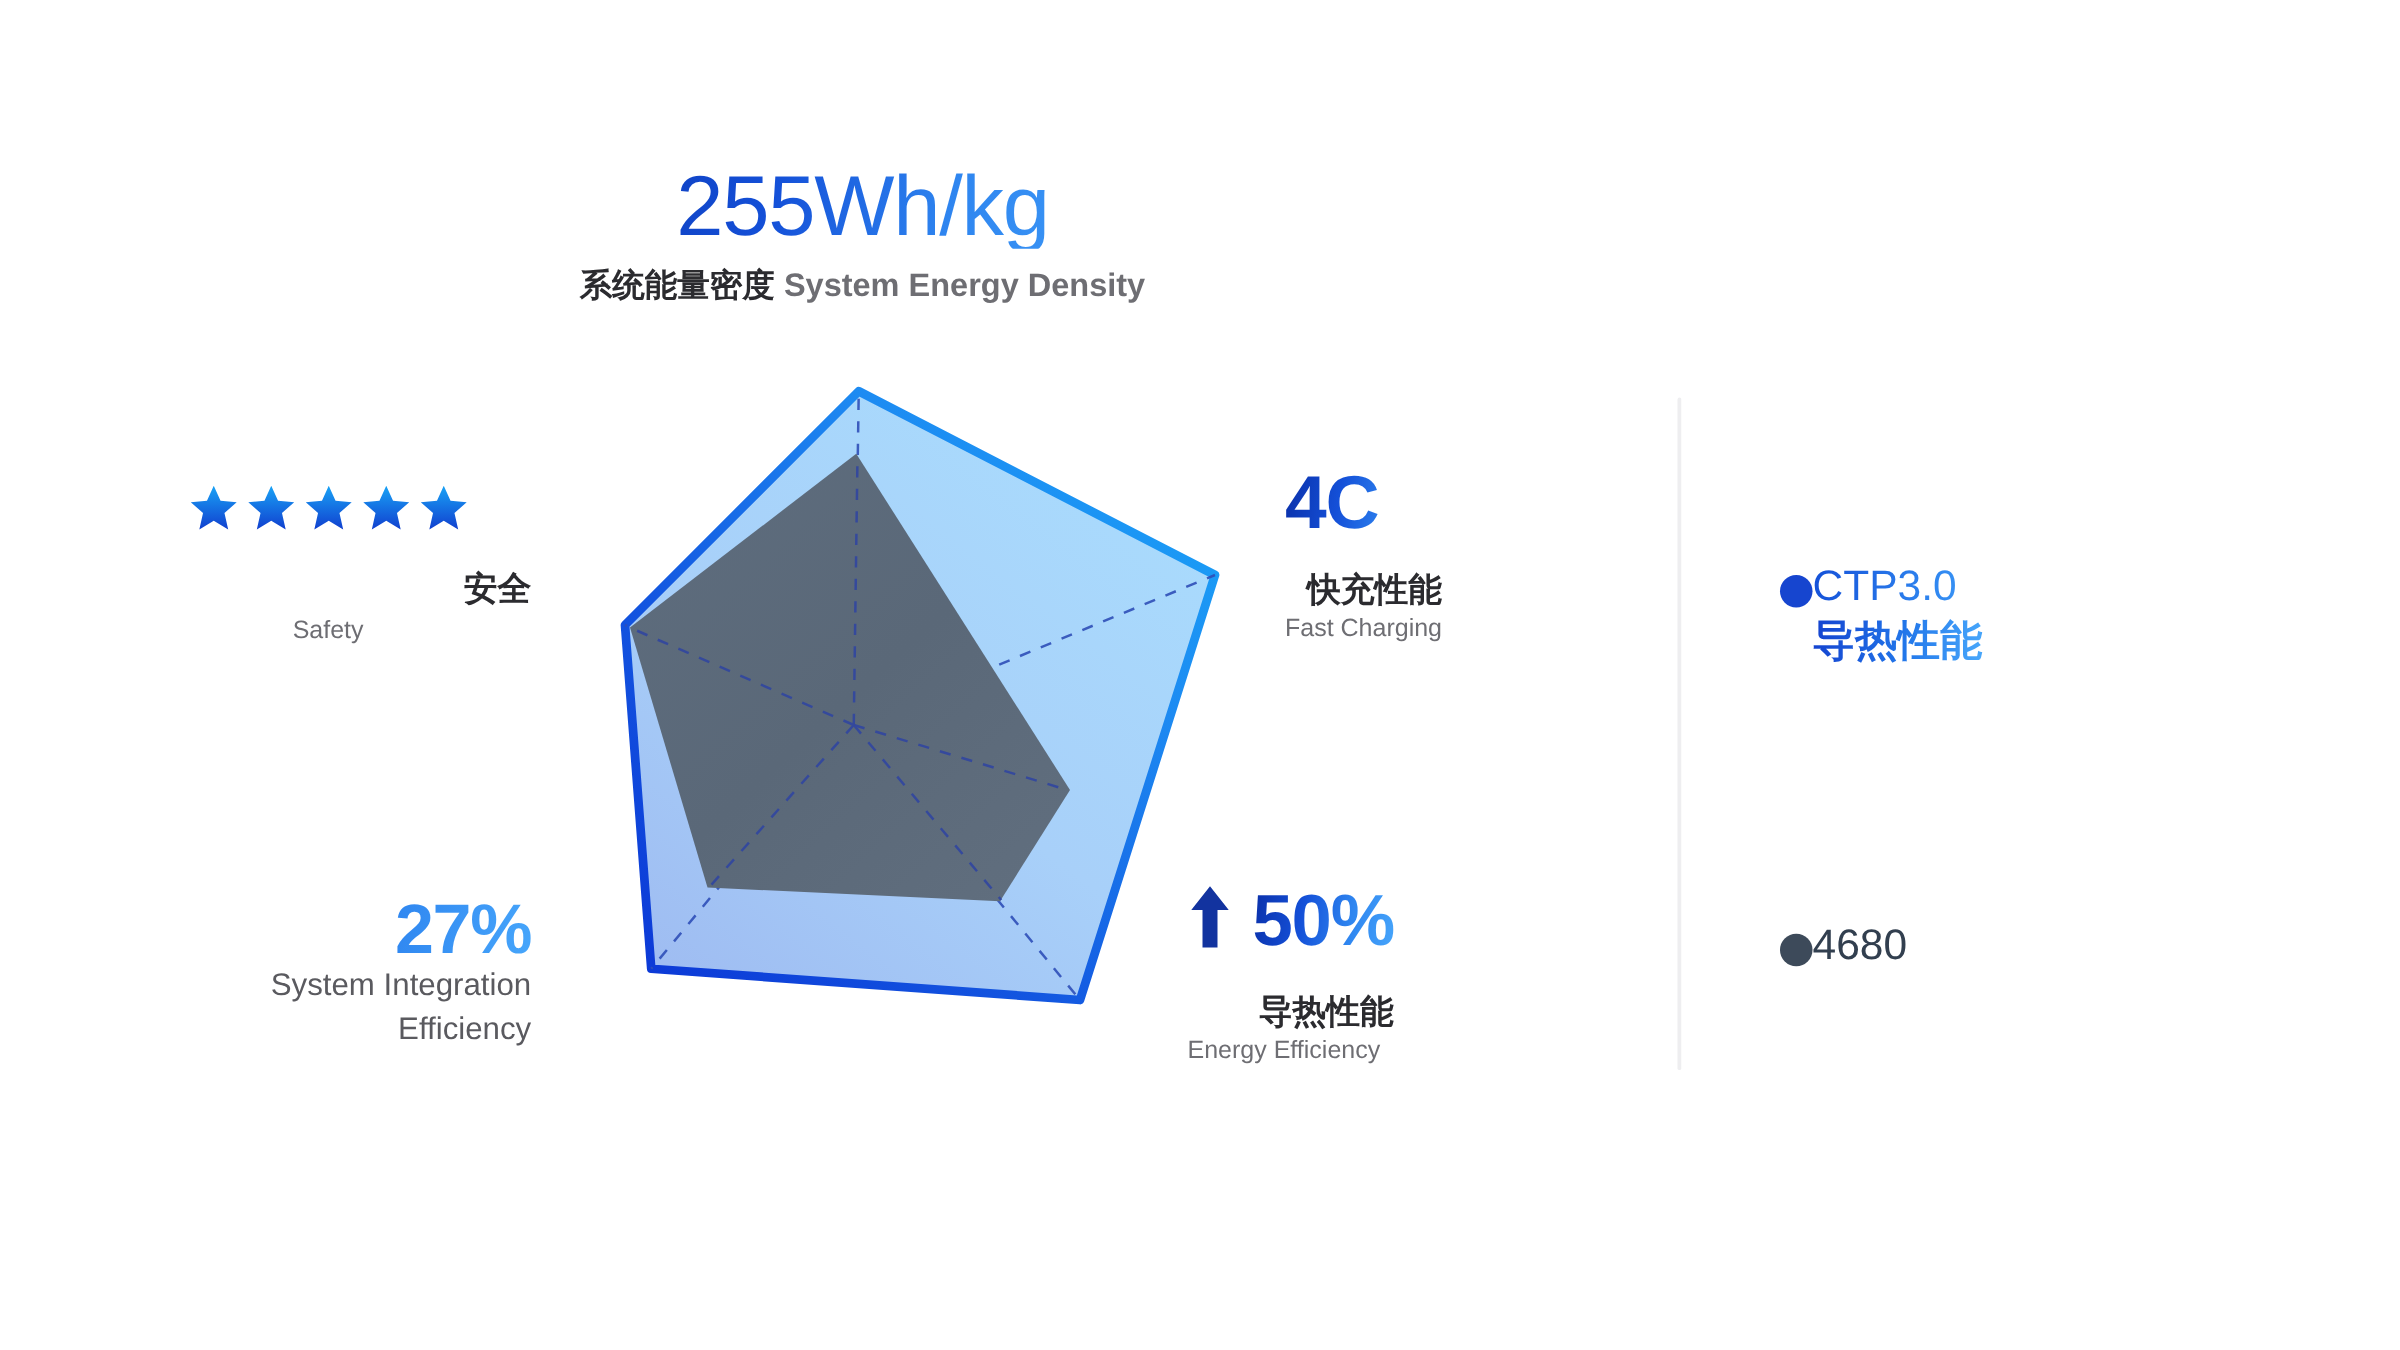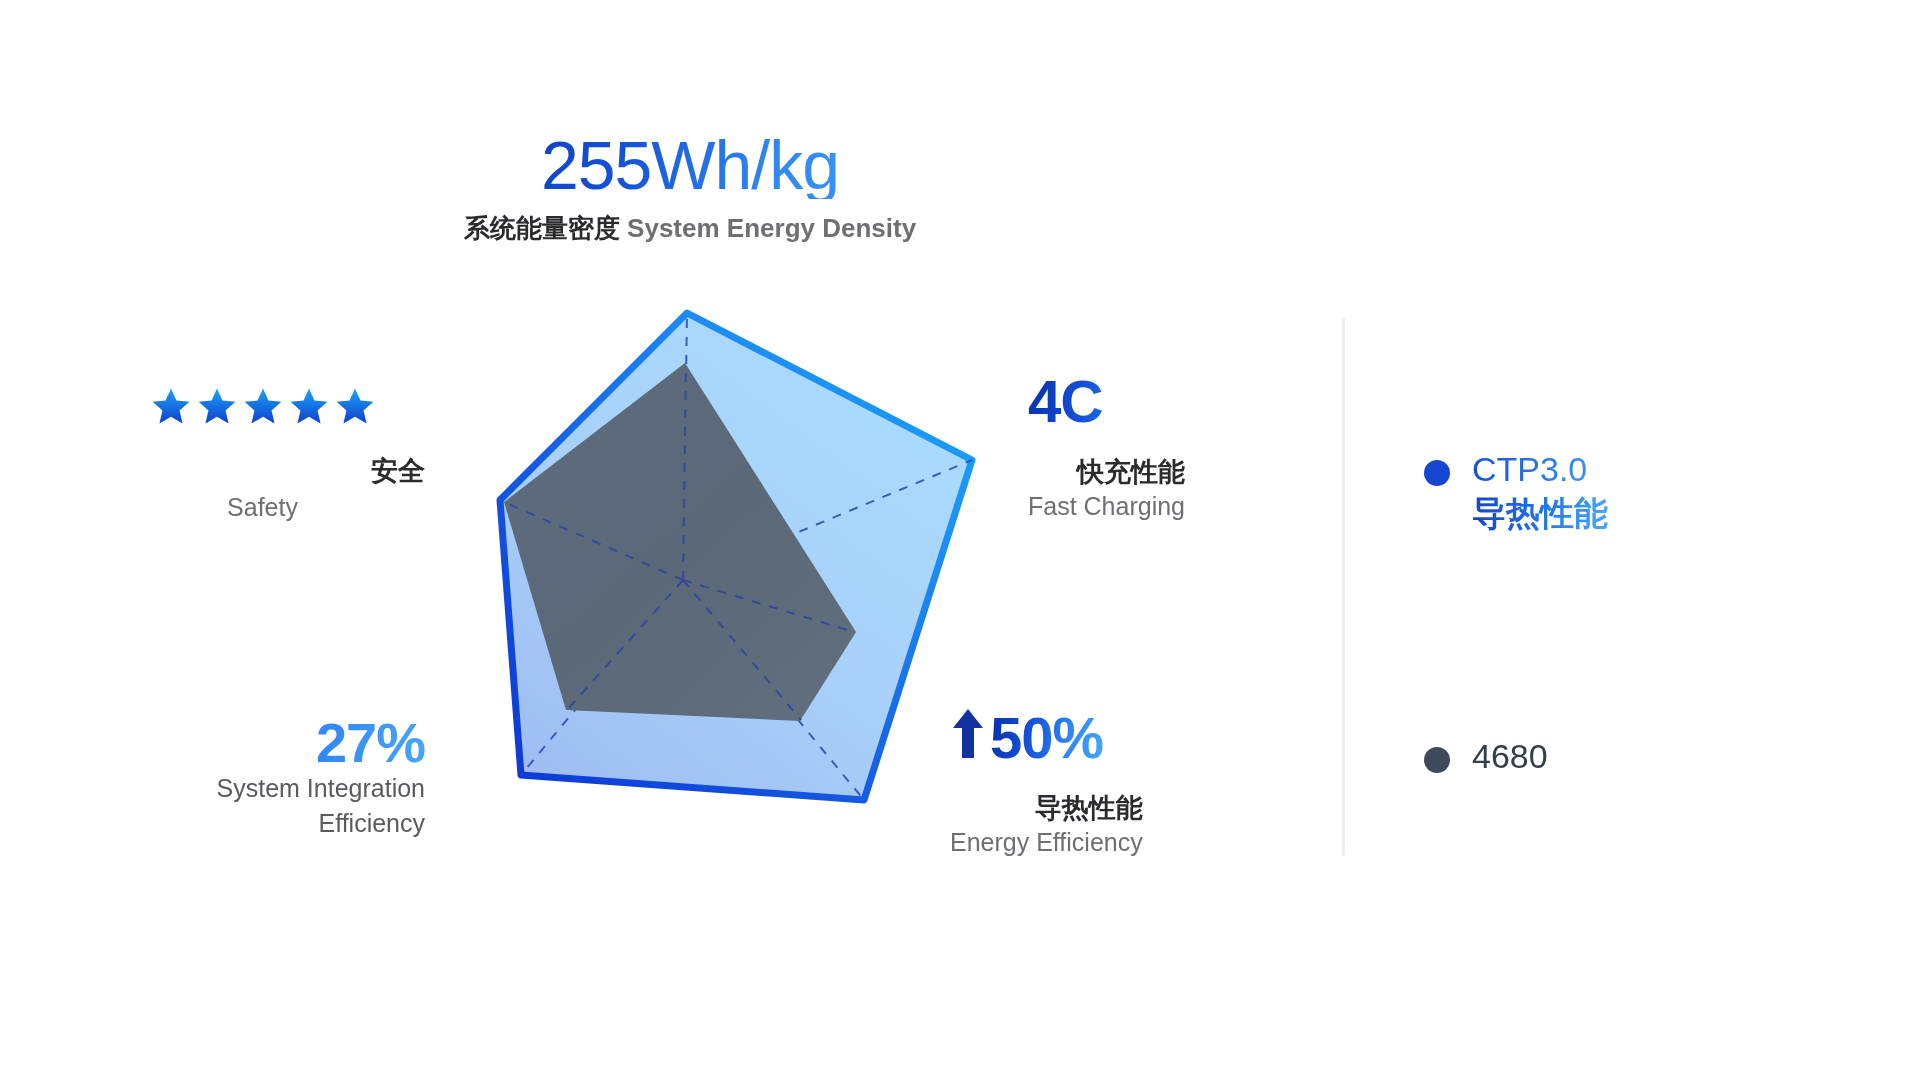--- a/index.html
+++ b/index.html
@@ -172,7 +172,6 @@
   .legend-item {
     display: flex;
     align-items: flex-start;
-    gap: 22px;
   }
   .legend-item + .legend-item { margin-top: 200px; }
   .legend-dot {

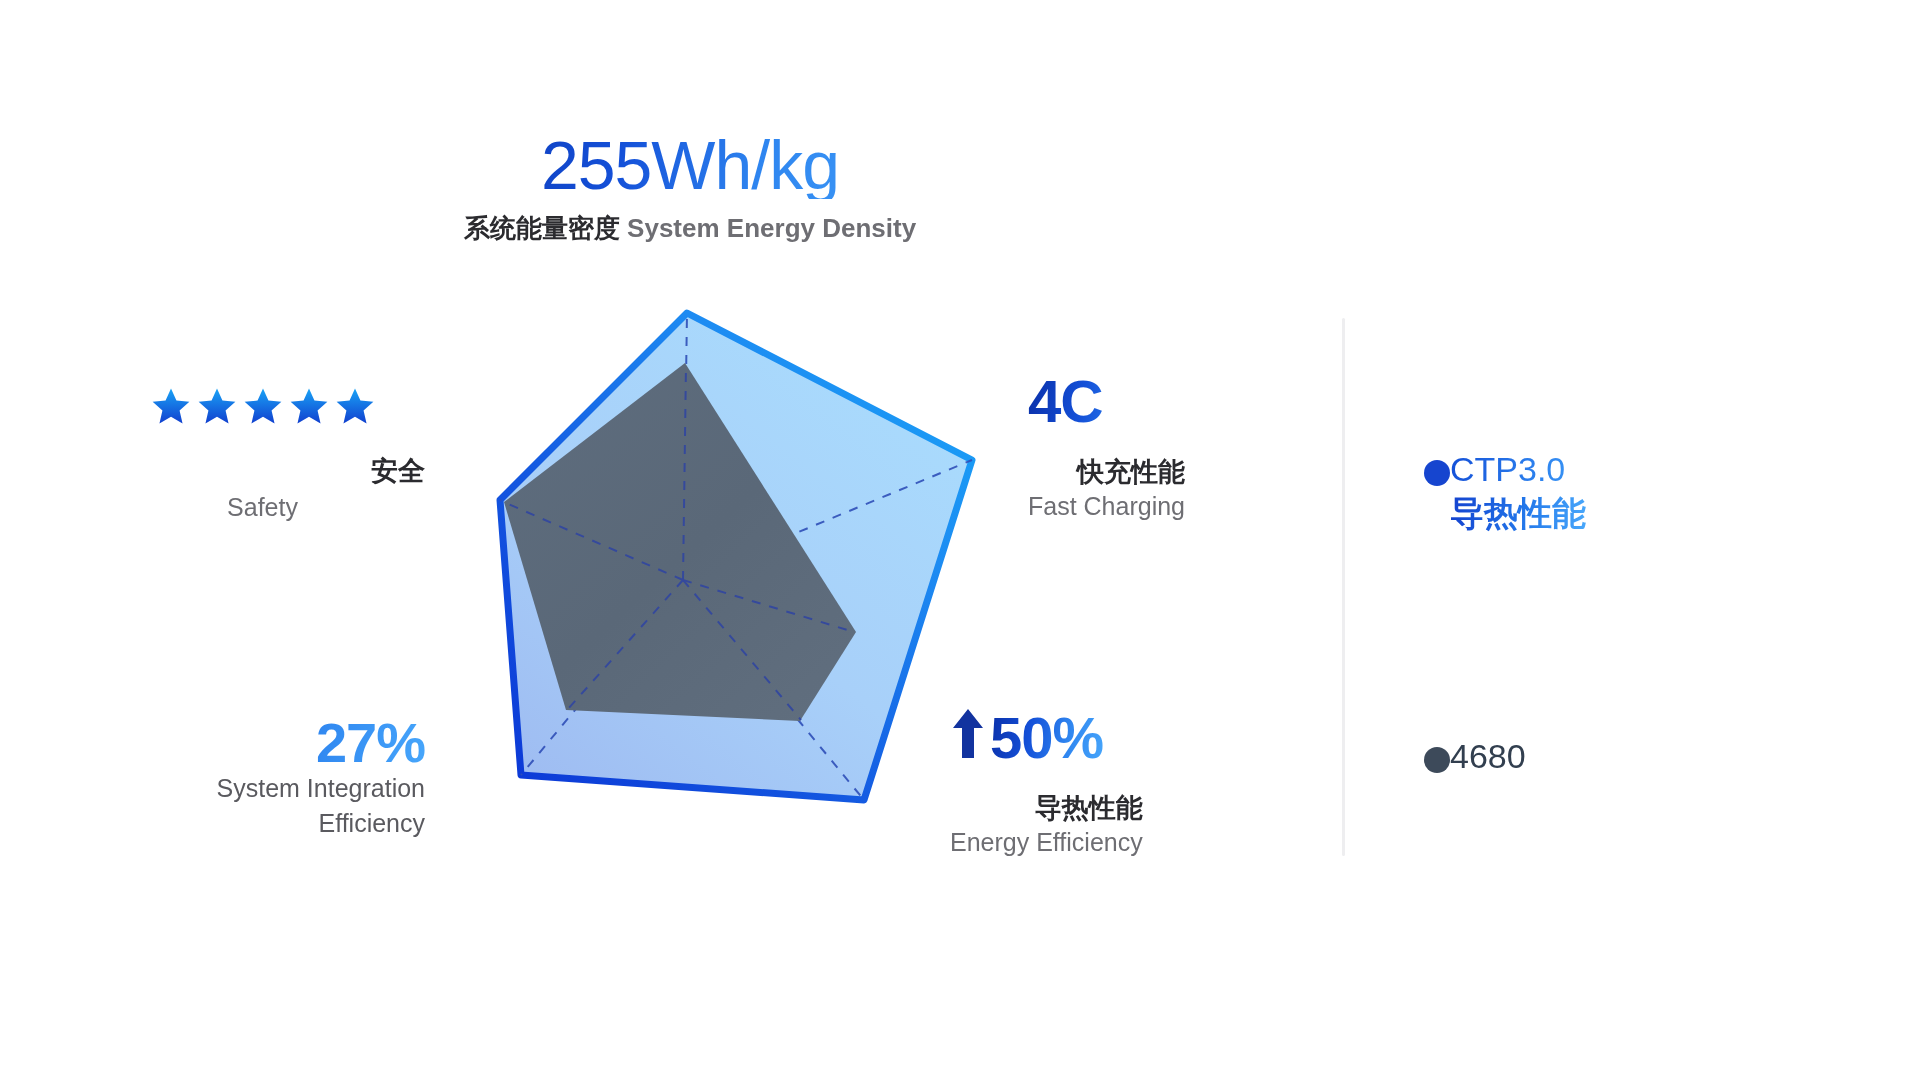--- a/index.html
+++ b/index.html
@@ -79,7 +79,7 @@
     text-align: right;
   }
   .metric-en {
-    font-size: 25px;
+    font-size: 20px;
     font-weight: 400;
     color: #6e6e73;
     line-height: 1.35;

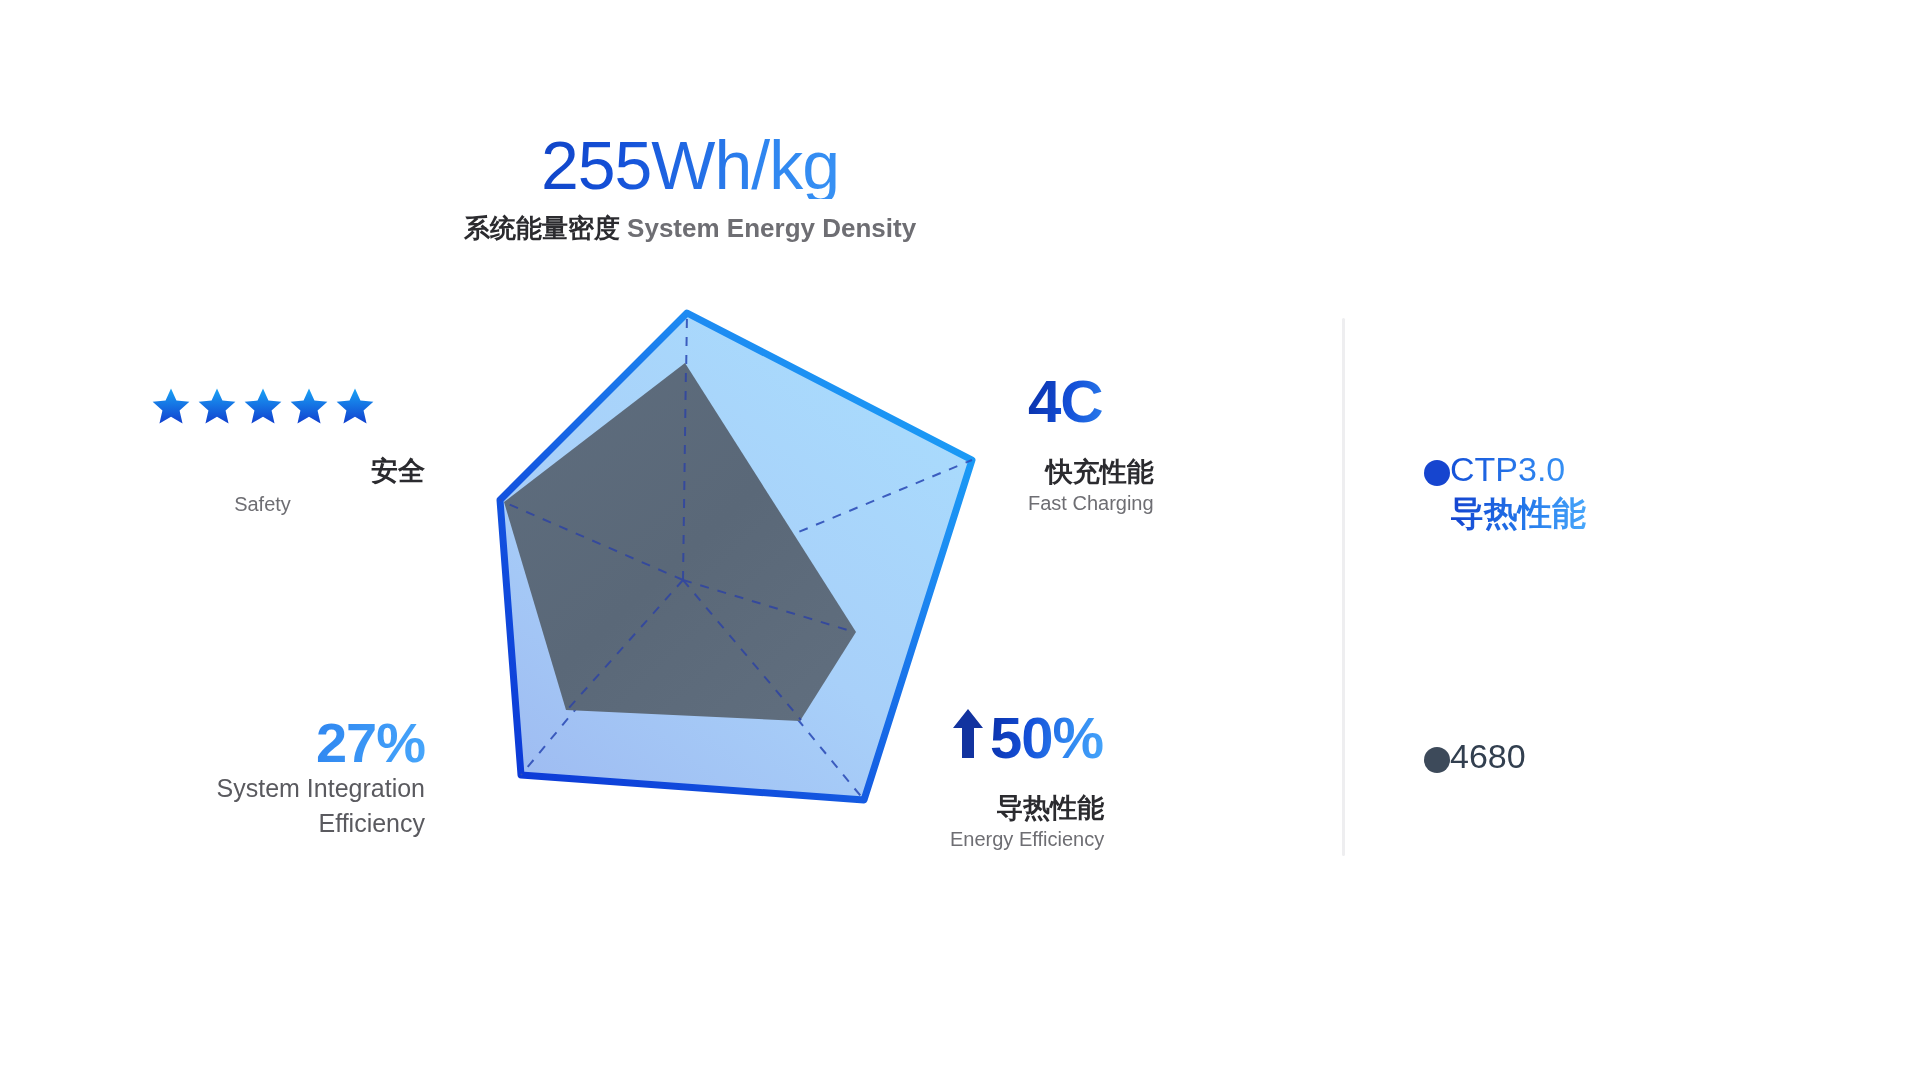--- a/index.html
+++ b/index.html
@@ -141,8 +141,7 @@
   }
   .block-thermal .metric-row {
     display: flex;
-    align-items: center;
-    gap: 0px;
+    gap: 12px;
   }
   .arrow-up {
     display: inline-block;

